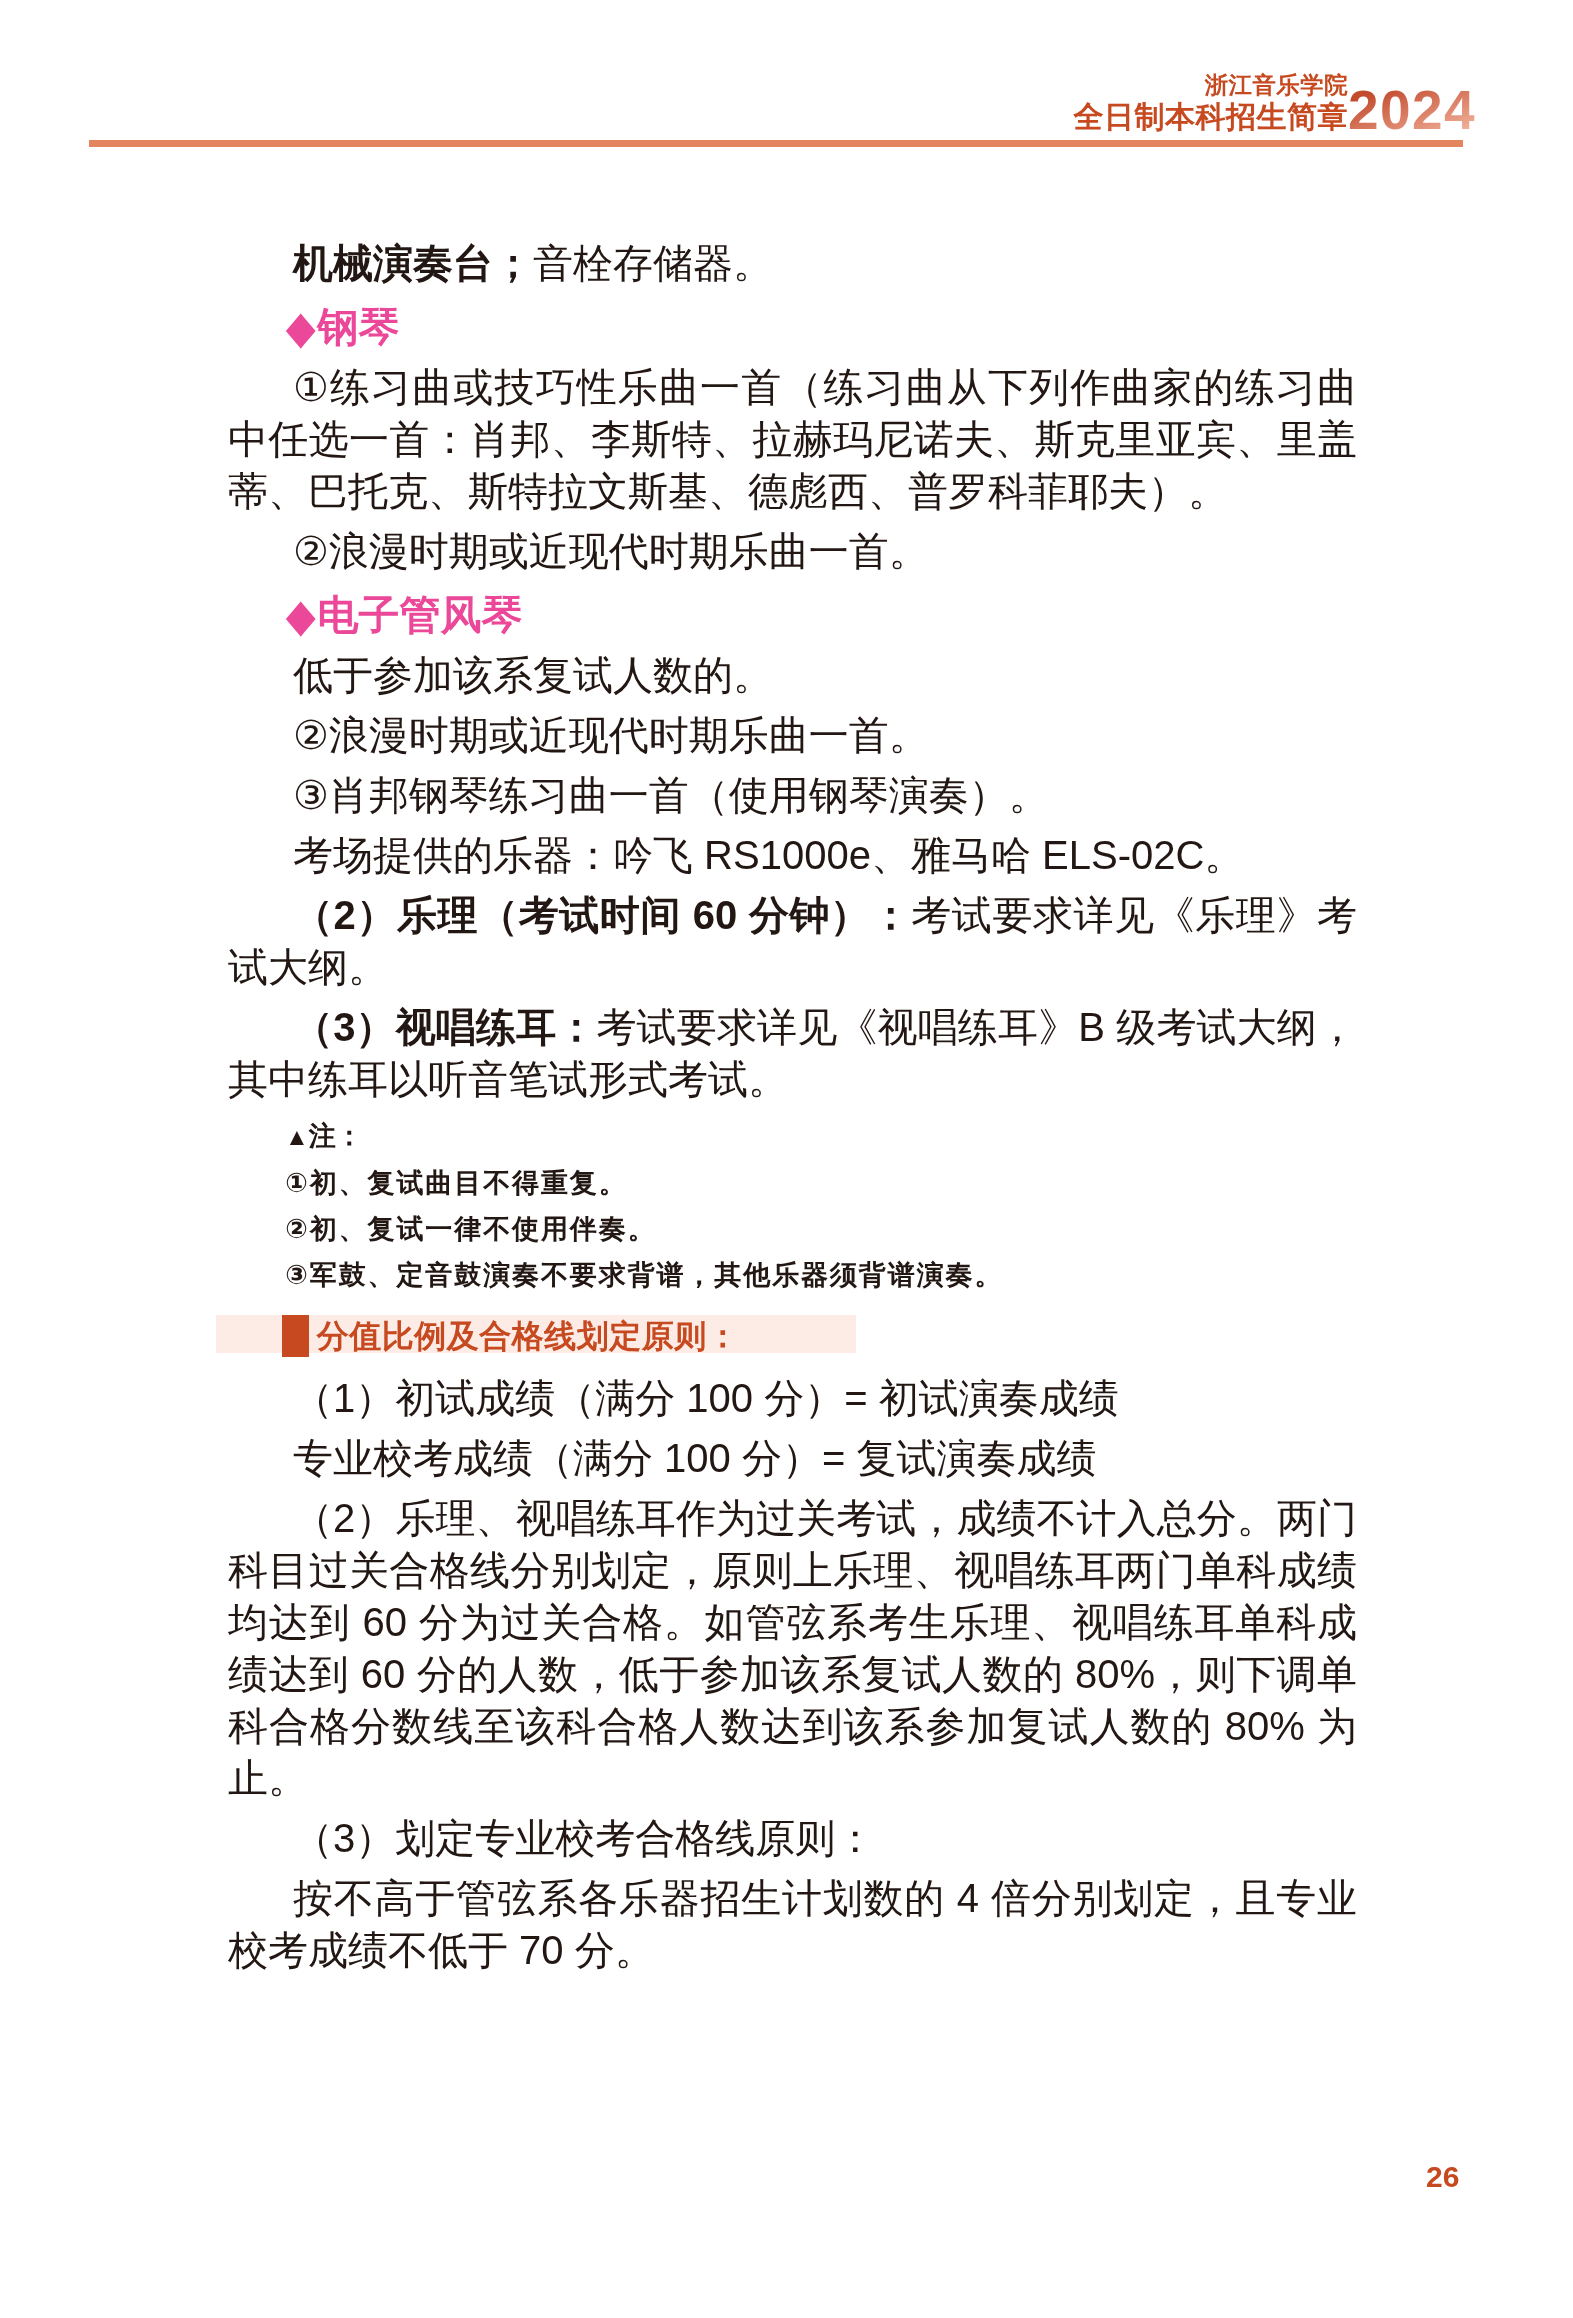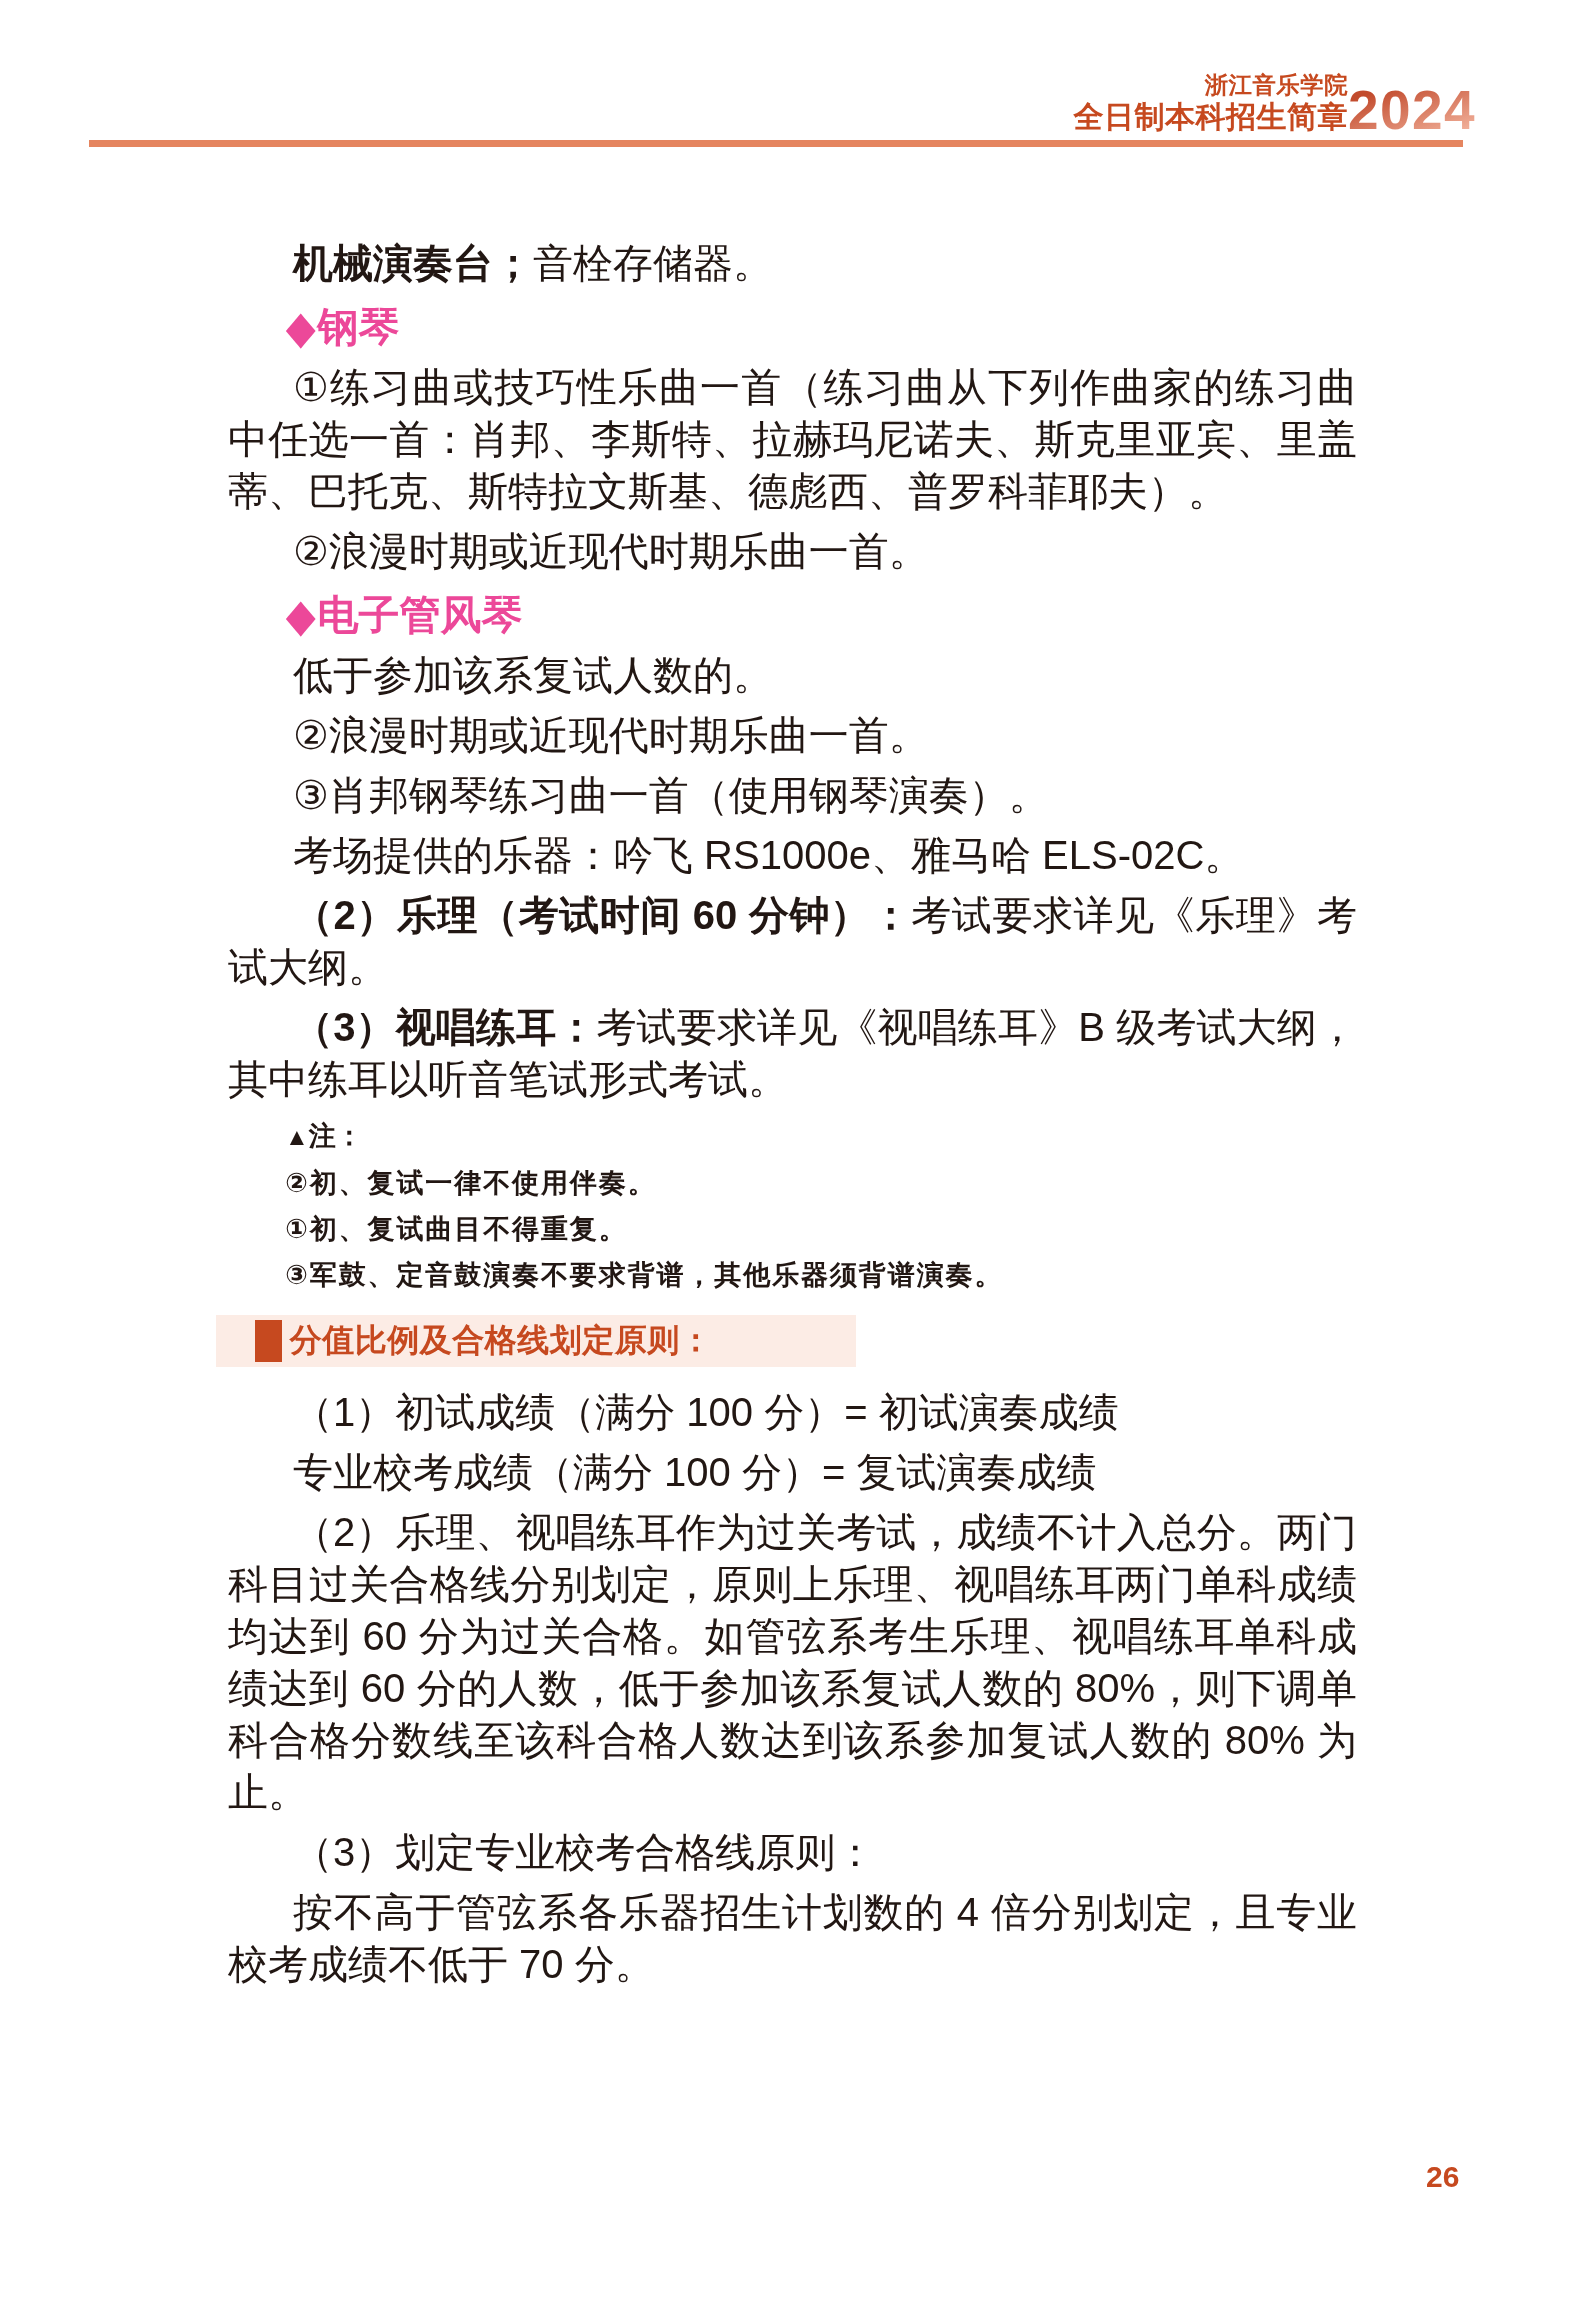--- a/index.html
+++ b/index.html
@@ -156,8 +156,8 @@
 
     <p class="note-head"><span class="tri">▲</span><span>注：</span></p>
 
+    <p class="note">①初、复试曲目不得重复。</p>
     <p class="note">②初、复试一律不使用伴奏。</p>
-    <p class="note">①初、复试曲目不得重复。</p>
     <p class="note">③军鼓、定音鼓演奏不要求背谱，其他乐器须背谱演奏。</p>
 
     <div class="section-bar">

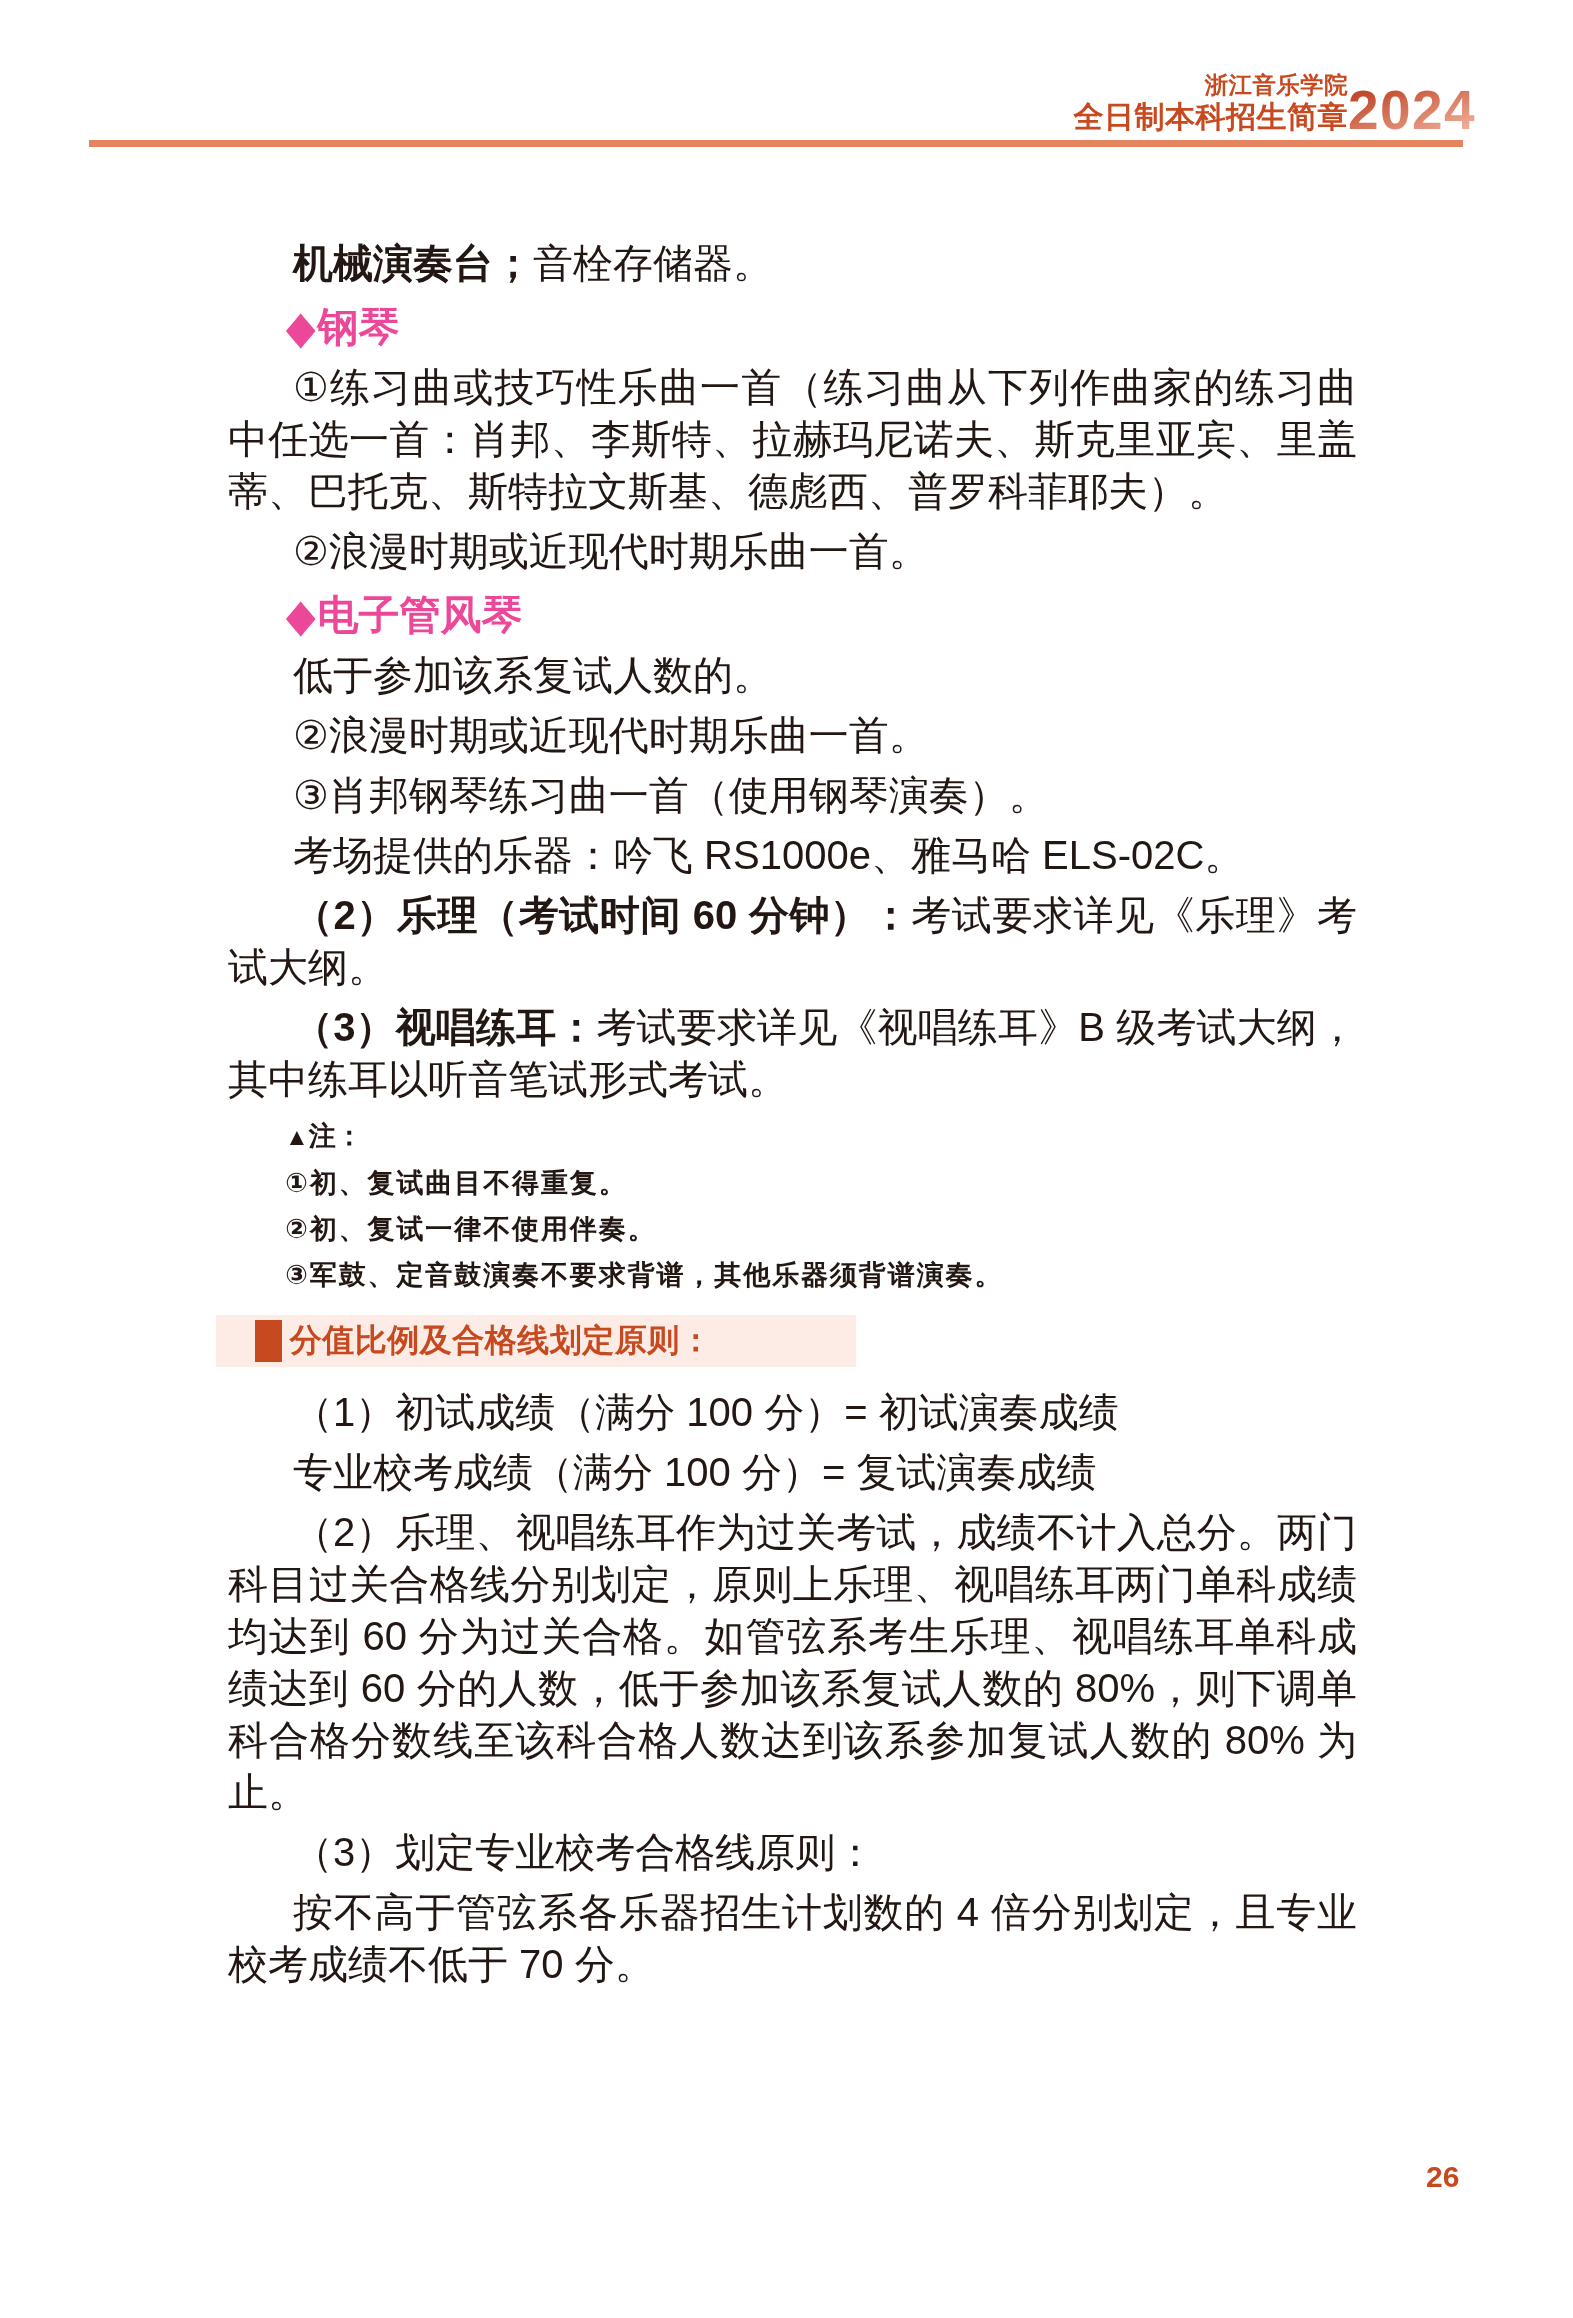--- a/index.html
+++ b/index.html
@@ -89,12 +89,12 @@
   .section-bar{
     box-sizing:border-box;
     width:640px;
-    height:52px;
+    height:38px;
     margin:17px 0 18.7px -3.7px;
-    padding-left:39px;
+    padding-left:66px;
     background:#fcece5;
     display:flex;
-    align-items:center;
+    align-items:flex-start;
   }
   .square-bullet{
     width:27px;

